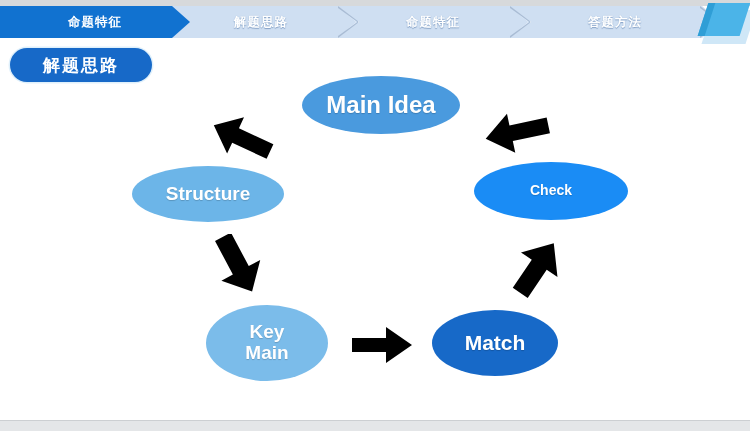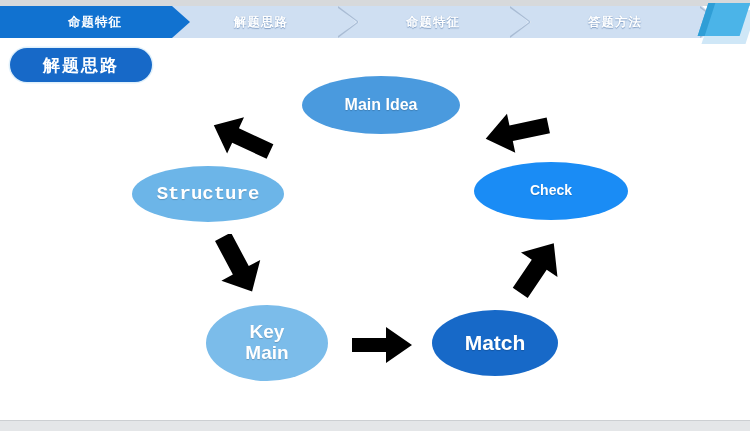--- a/index.html
+++ b/index.html
@@ -132,7 +132,7 @@
   }
 
   #node-main-idea  { left: 302px; top: 76px;  width: 158px; height: 58px; background: #4a9ade; }
-  #node-main-idea .lbl { font-size: 16px; }
+  #node-main-idea .lbl { font-size: 24px; }
 
   #node-structure  { left: 132px; top: 166px; width: 152px; height: 56px; background: #6cb5e8; font-family: Liberation Mono, monospace; }
   #node-structure .lbl { font-size: 19px; }

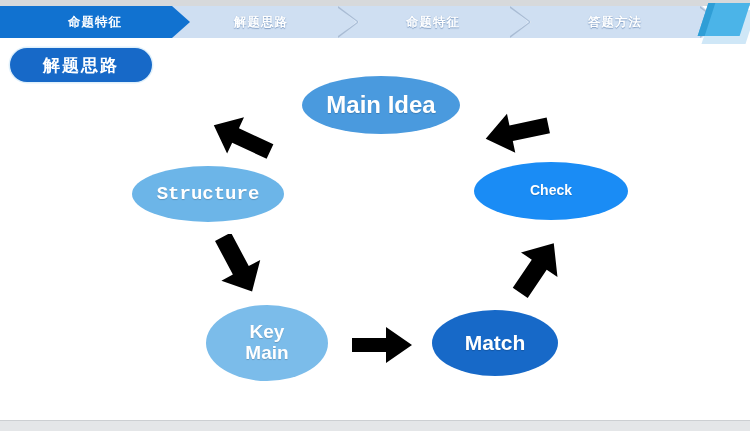--- a/index.html
+++ b/index.html
@@ -134,7 +134,7 @@
   #node-main-idea  { left: 302px; top: 76px;  width: 158px; height: 58px; background: #4a9ade; }
   #node-main-idea .lbl { font-size: 24px; }
 
-  #node-structure  { left: 132px; top: 166px; width: 152px; height: 56px; background: #6cb5e8; font-family: Liberation Mono, monospace; }
+  #node-structure  { left: 132px; top: 166px; width: 152px; height: 56px; background: #6cb5e8; }
   #node-structure .lbl { font-size: 19px; }
 
   #node-check      { left: 474px; top: 162px; width: 154px; height: 58px; background: #1a8cf5; }

